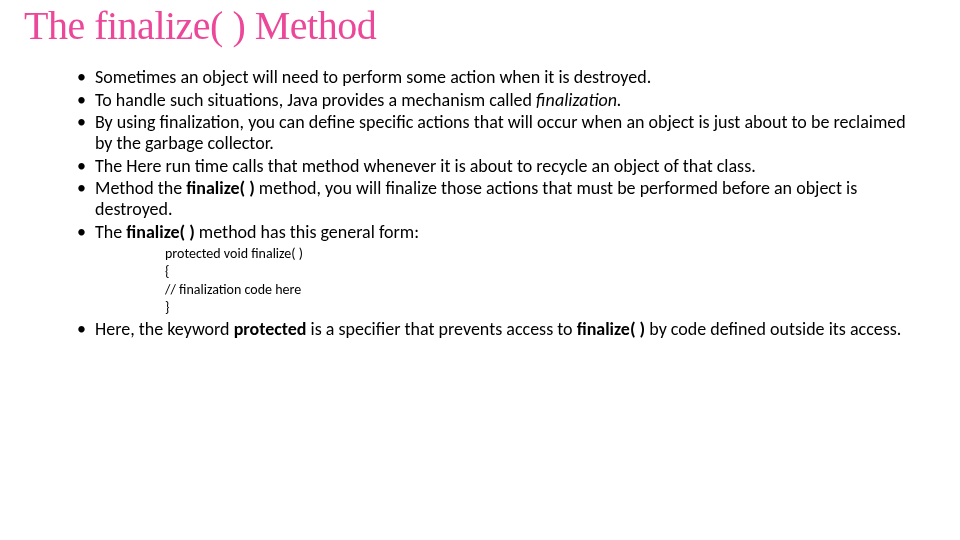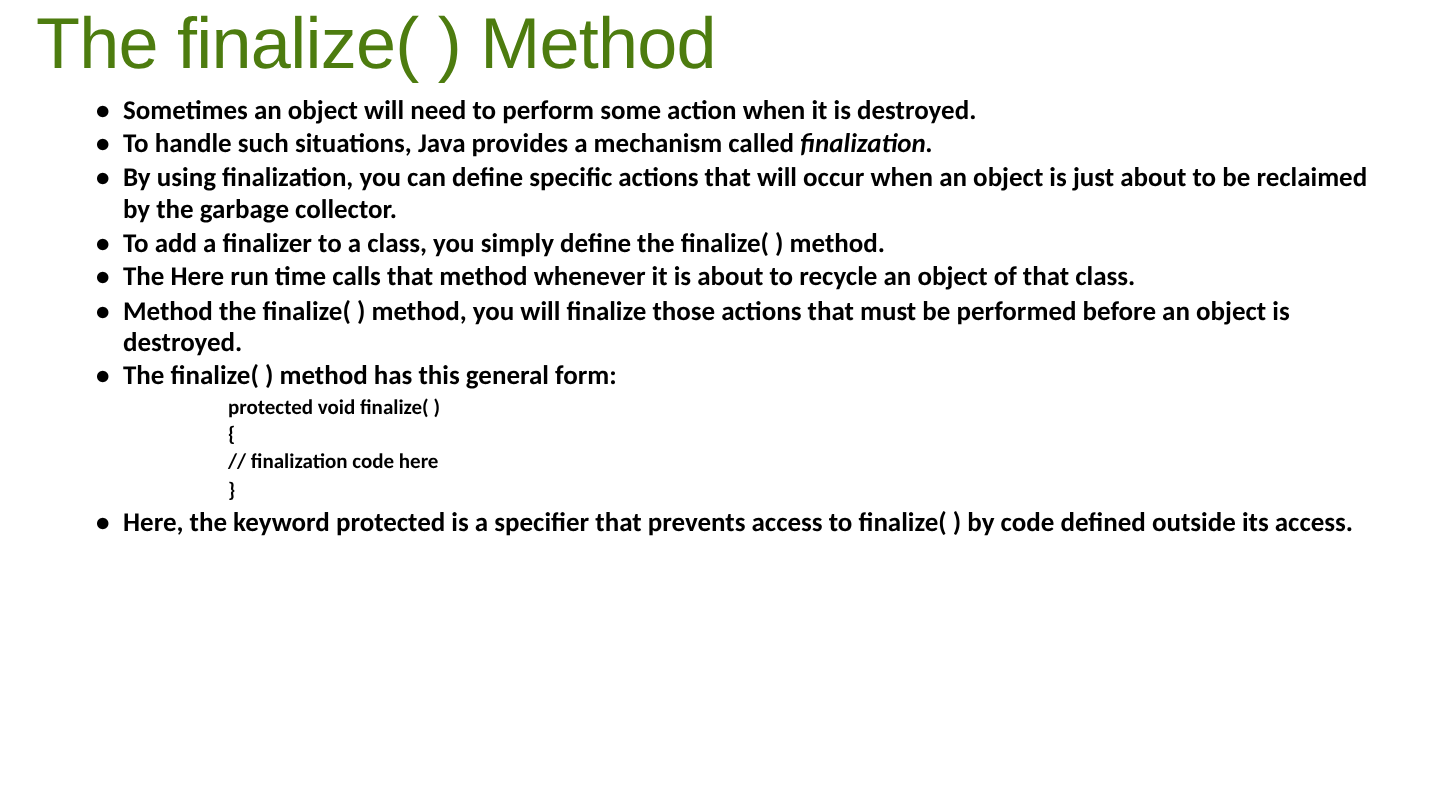--- a/index.html
+++ b/index.html
@@ -20,9 +20,9 @@
     padding: 0 24px 0 24px;
   }
   .title {
-    font-family: Liberation Sans, sans-serif;
-    font-size: 48px;
-    color: #4d7c0f;
+    font-family: Liberation Serif, serif;
+    font-size: 40px;
+    color: #ec4899;
     font-weight: 400;
     letter-spacing: -0.5px;
     line-height: 1.1;

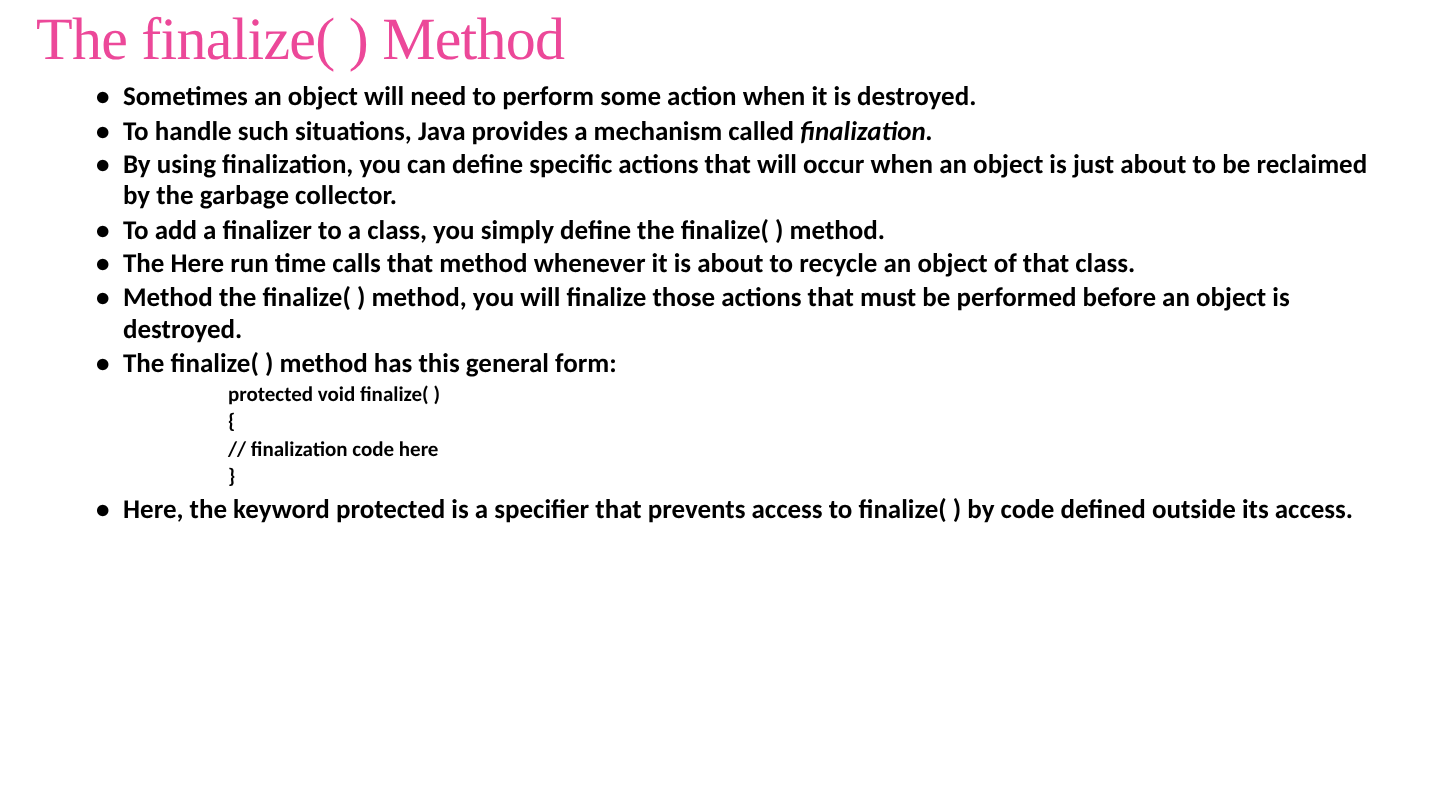--- a/index.html
+++ b/index.html
@@ -30,12 +30,11 @@
   }
   ul.bullets {
     list-style: none;
-    margin: 0;
+    margin: 13px;
     padding: 0 10px 0 40px;
     font-size: 18px;
     line-height: 1.15;
     color: #000;
-    font-weight: bold;
   }
   ul.bullets > li {
     position: relative;

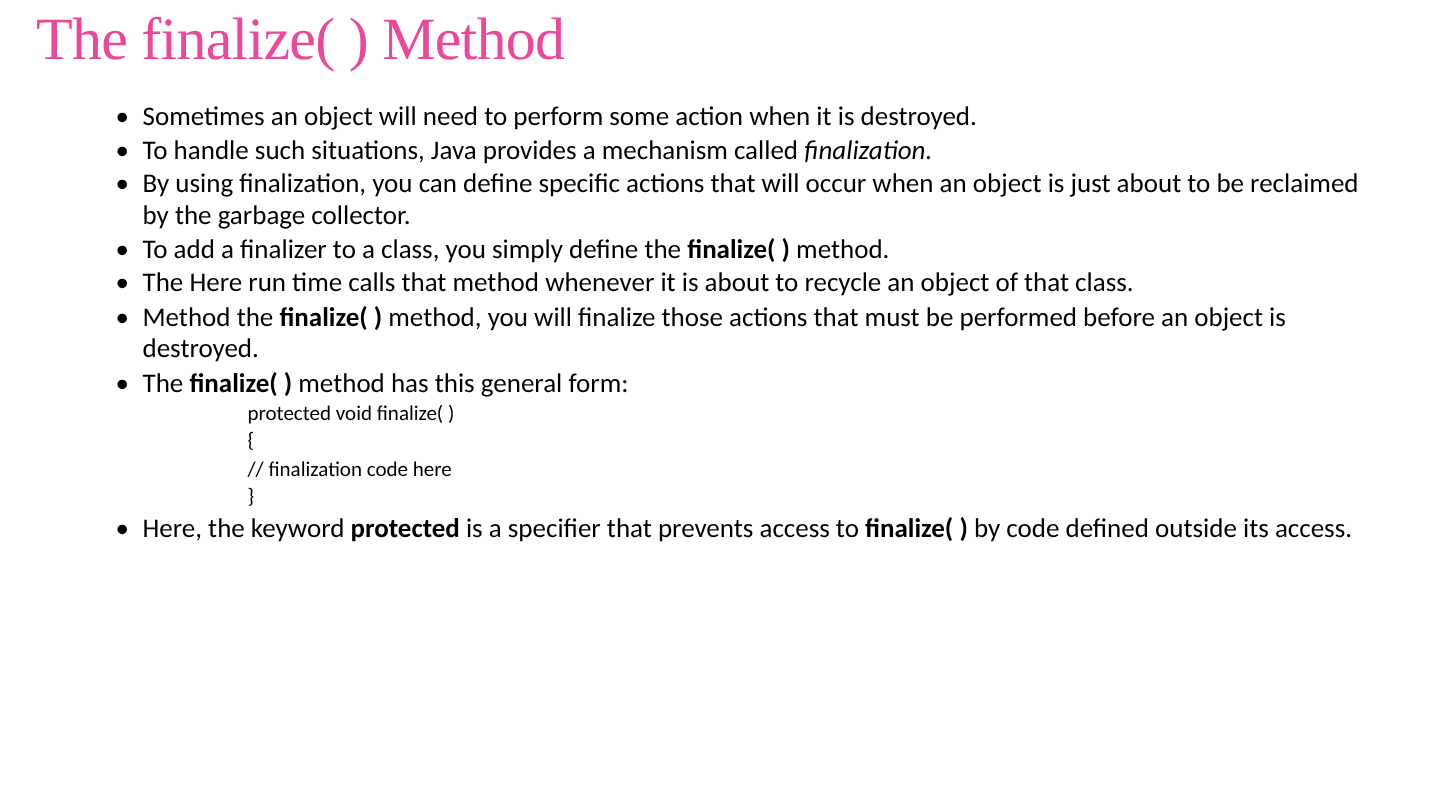--- a/index.html
+++ b/index.html
@@ -71,9 +71,6 @@
       <span>To handle such situations, Java provides a mechanism called </span><i>finalization.</i>
     </li>
     <li>By using finalization, you can define specific actions that will occur when an object is just about to be reclaimed by the garbage collector.</li>
-    <li>
-      <span>To add a finalizer to a class, you simply define the </span><b>finalize( )</b><span> method.</span>
-    </li>
     <li>The Here run time calls that method whenever it is about to recycle an object of that class.</li>
     <li>
       <span>Method the </span><b>finalize( )</b><span> method, you will finalize those actions that must be performed before an object is destroyed.</span>

